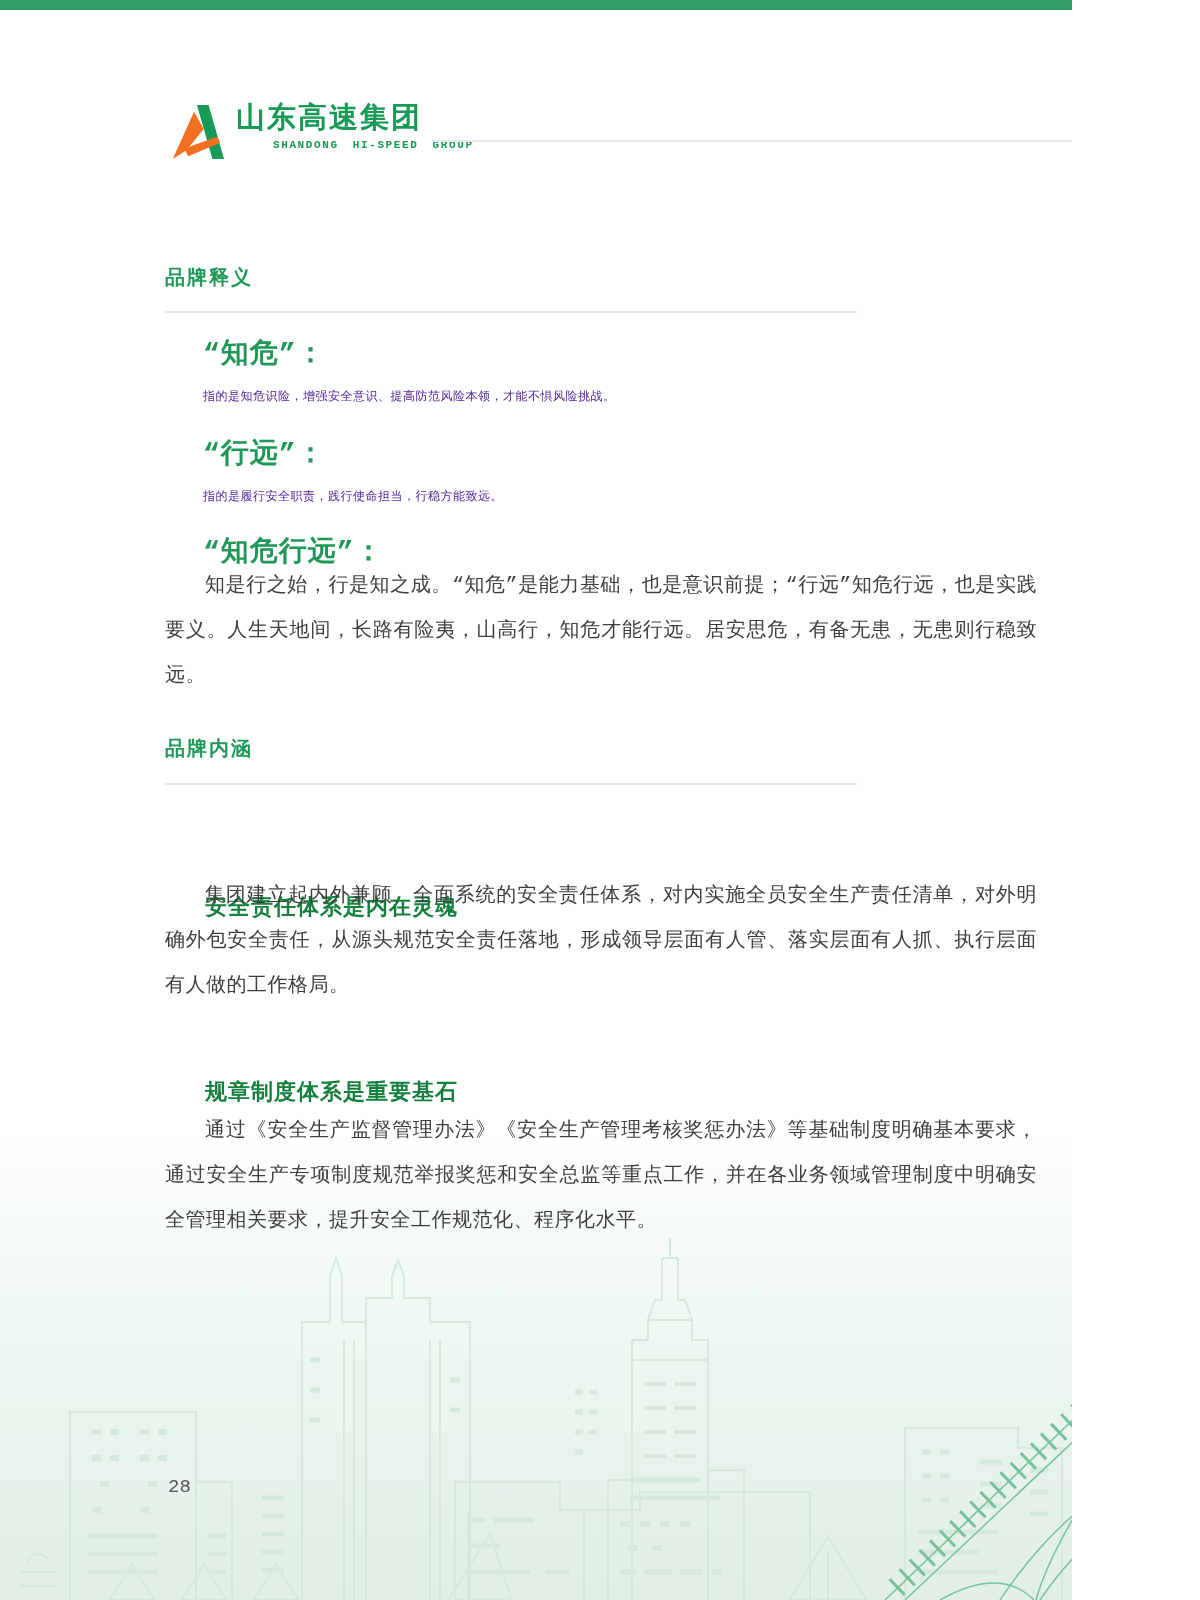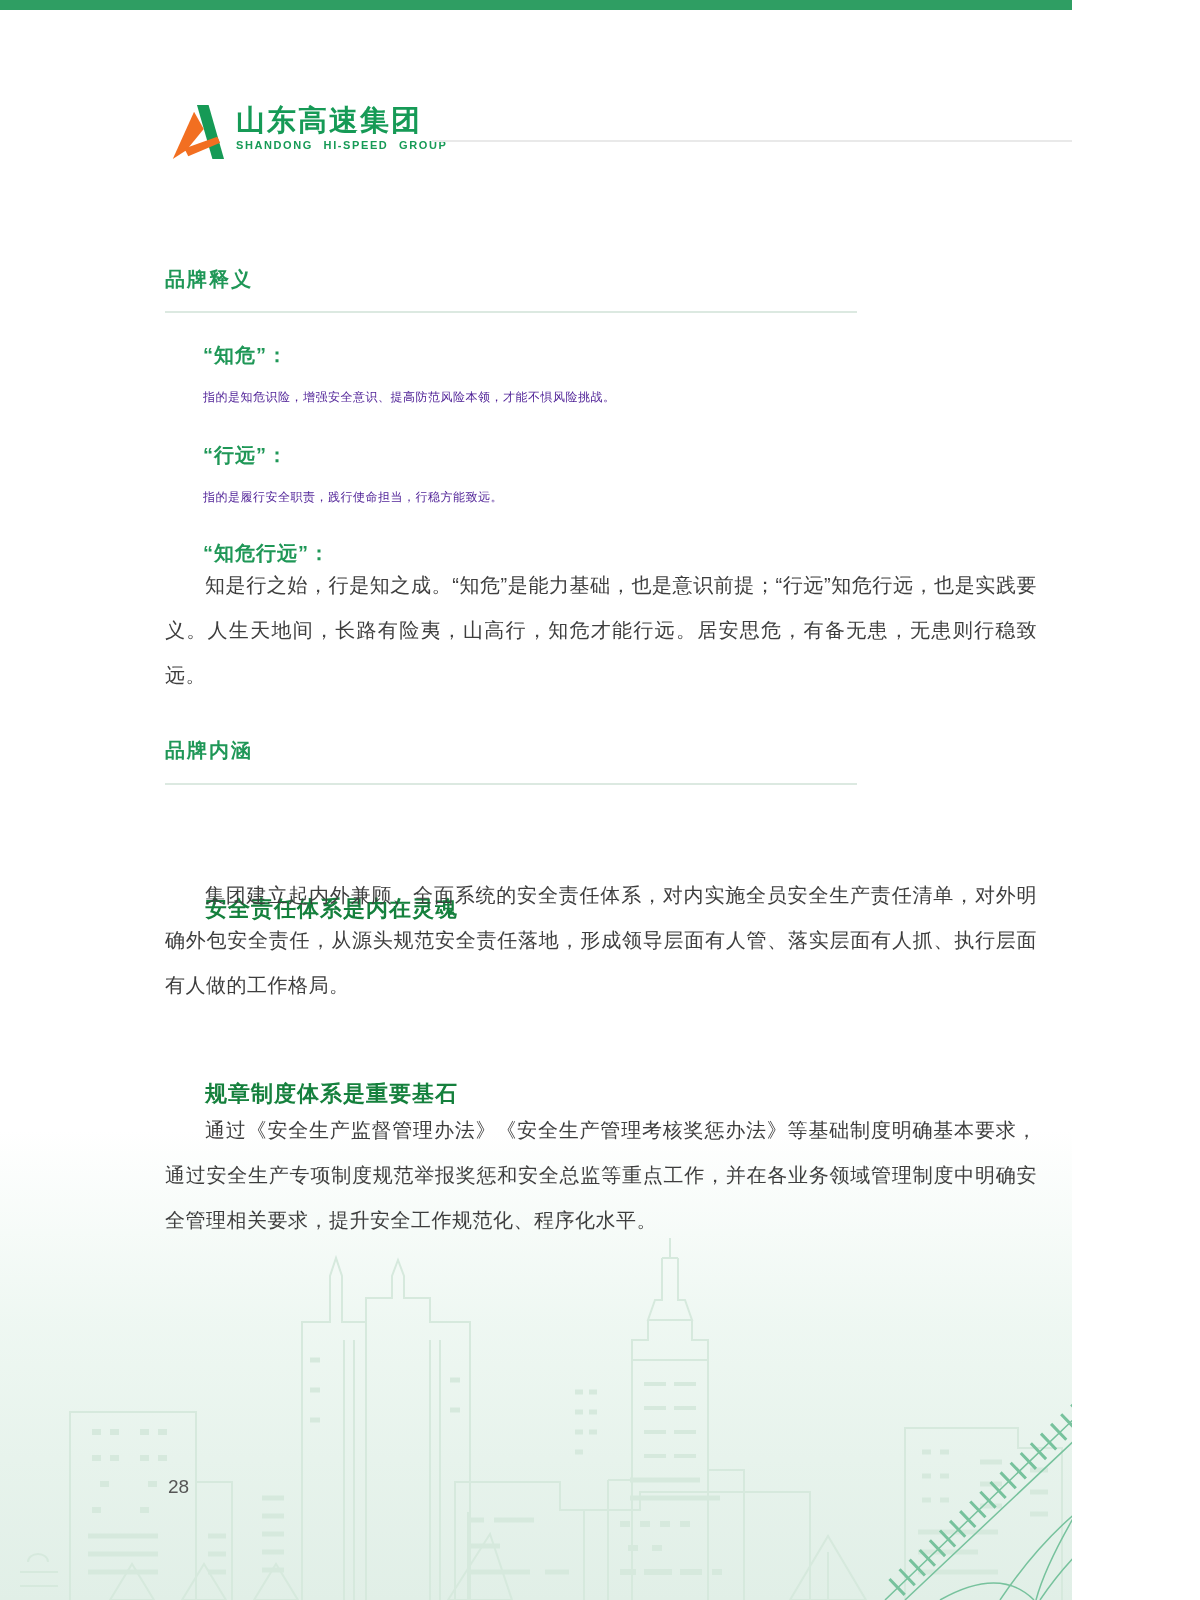--- a/index.html
+++ b/index.html
@@ -5,7 +5,7 @@
   html,body{margin:0;padding:0;background:#ffffff;}
   .page{
     position:relative;width:1072px;height:1600px;background:#ffffff;overflow:hidden;
-    font-family:Liberation Sans, sans-serif;
+    font-family:Liberation Mono, monospace;
   }
   .topbar{position:absolute;left:0;top:0;width:1200px;height:10px;background:#2f9e63;}
   

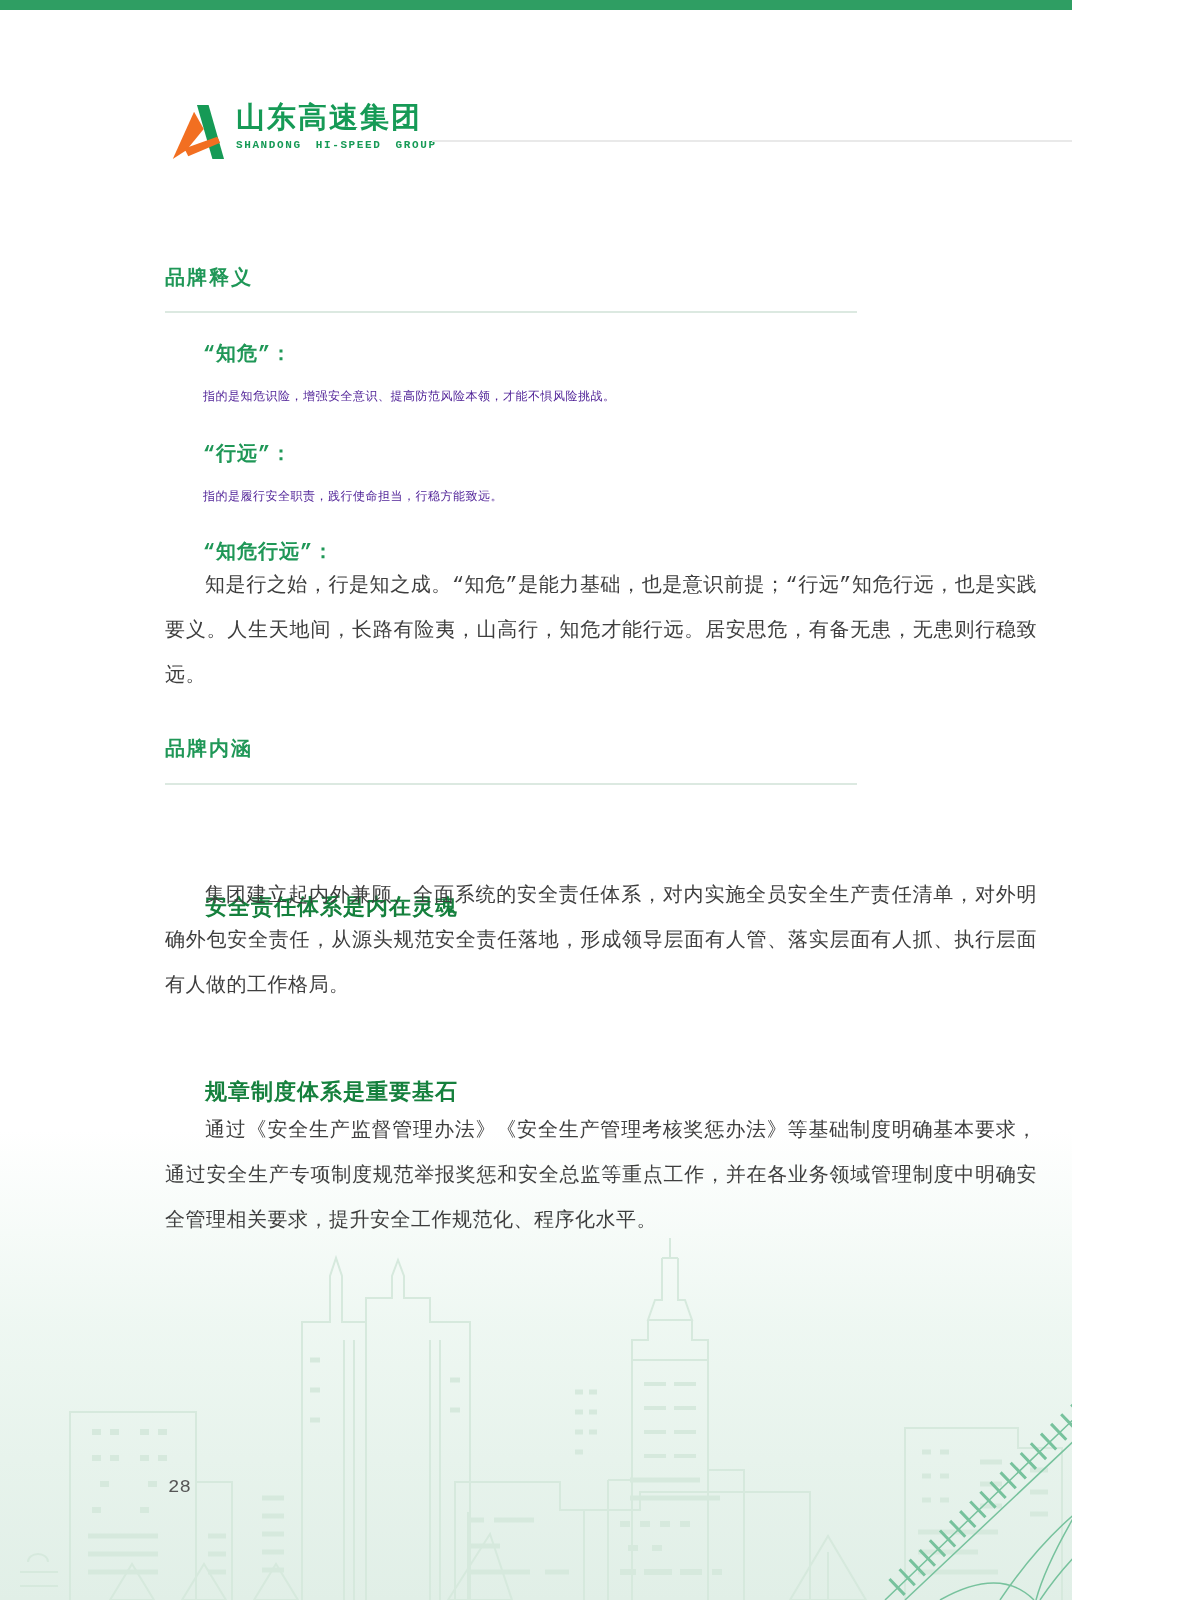--- a/index.html
+++ b/index.html
@@ -12,7 +12,7 @@
   .logo{position:absolute;left:167px;top:103px;display:flex;align-items:flex-start;gap:11px;}
   .logo-mark{width:58px;height:58px;flex:0 0 auto;}
   .logo-cn{font-size:29px;font-weight:700;color:#169a56;letter-spacing:2px;line-height:34px;}
-  .logo-en{font-size:11px;font-weight:600;color:#169a56;letter-spacing:1.6px;word-spacing:6px;margin-top:2px;}
+  .logo-en{font-size:11px;font-weight:600;color:#169a56;letter-spacing:1.6px;word-spacing:6px;margin-top:2px;margin-left:37px;}
   .header-rule{position:absolute;left:432px;top:140px;width:728px;height:2px;background:#e9e9e9;}
   
   .h2{position:absolute;left:165px;font-size:20px;font-weight:700;color:#1f9757;letter-spacing:2px;line-height:34px;}

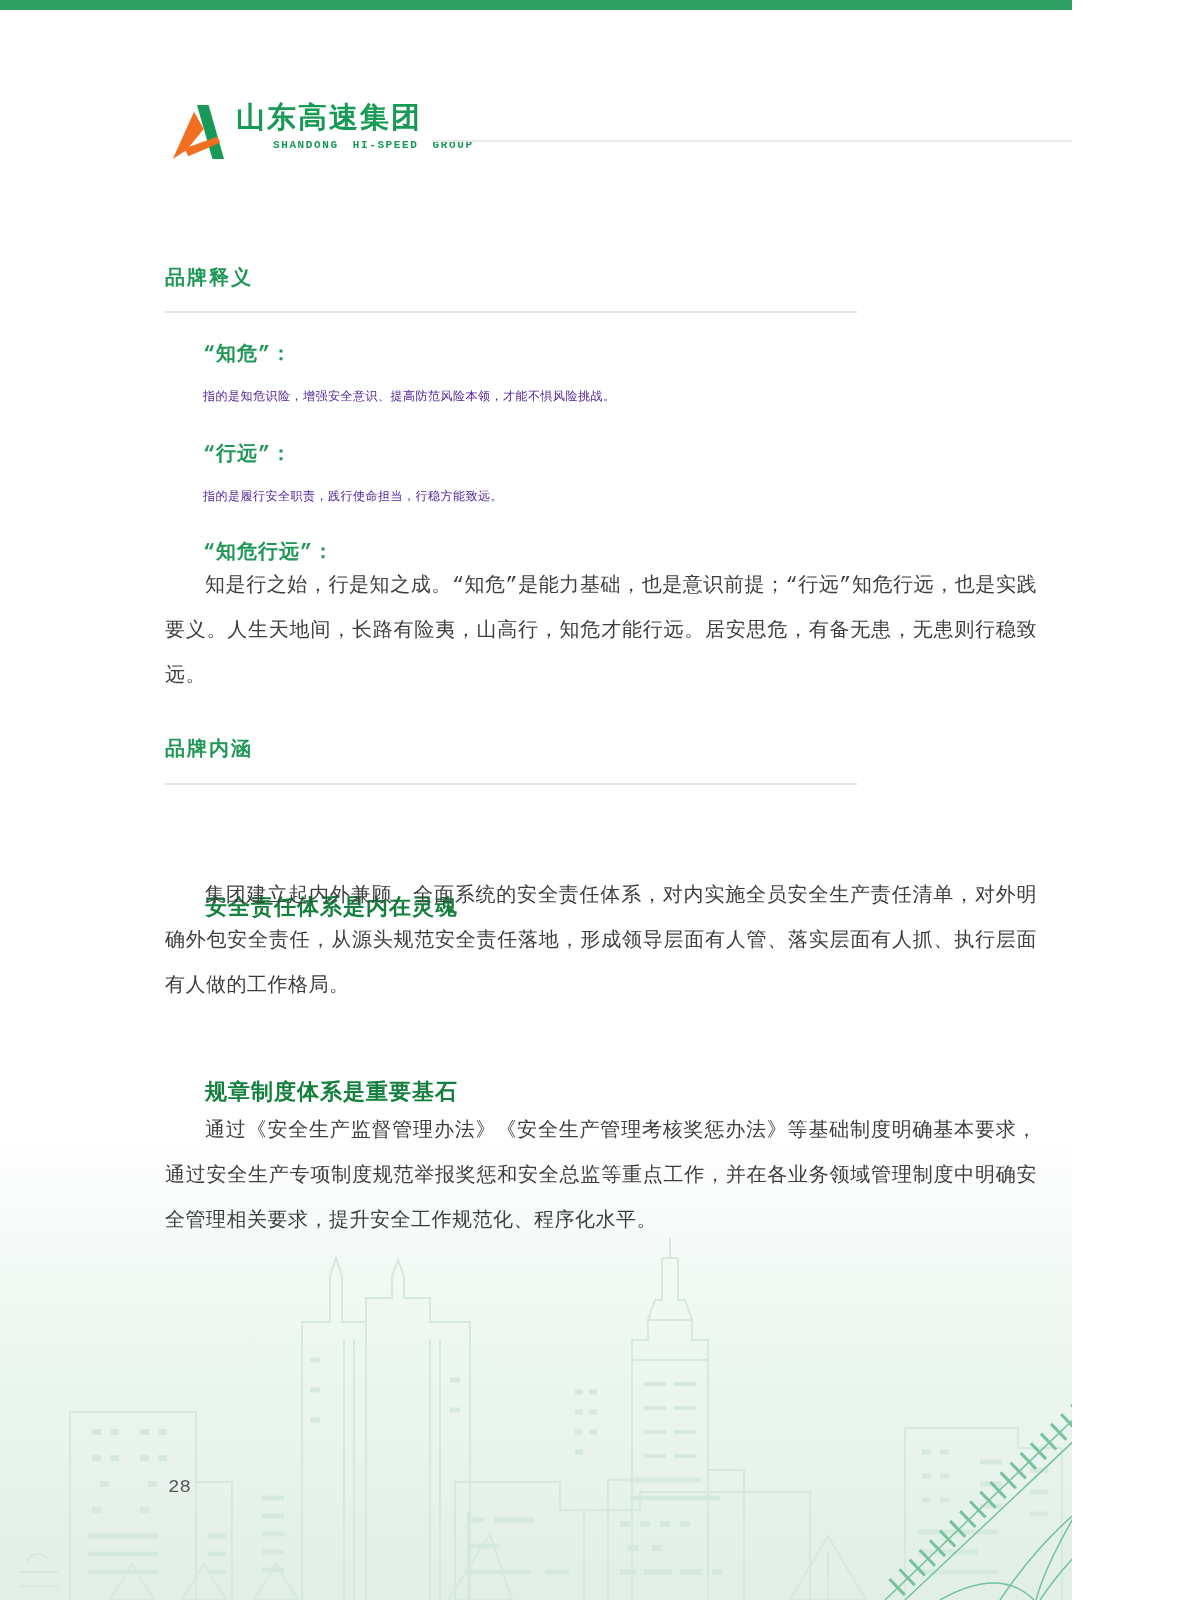--- a/index.html
+++ b/index.html
@@ -17,7 +17,7 @@
   
   .h2{position:absolute;left:165px;font-size:20px;font-weight:700;color:#1f9757;letter-spacing:2px;line-height:34px;}
   .sec-rule{position:absolute;left:165px;width:692px;height:2px;background:#dce9e1;}
-  .term{position:absolute;left:203px;font-size:20px;font-weight:700;color:#1f9757;letter-spacing:1px;line-height:26px;}
+  .term{position:absolute;left:203px;font-size:28px;font-weight:700;color:#1f9757;letter-spacing:1px;line-height:26px;}
   .line{position:absolute;left:203px;font-size:12px;color:#4c1d95;line-height:26px;letter-spacing:0.5px;}
   .para{position:absolute;left:165px;width:872px;font-size:20px;color:#3e3e3e;line-height:45px;
         text-align:justify;text-indent:40px;letter-spacing:0.5px;}

